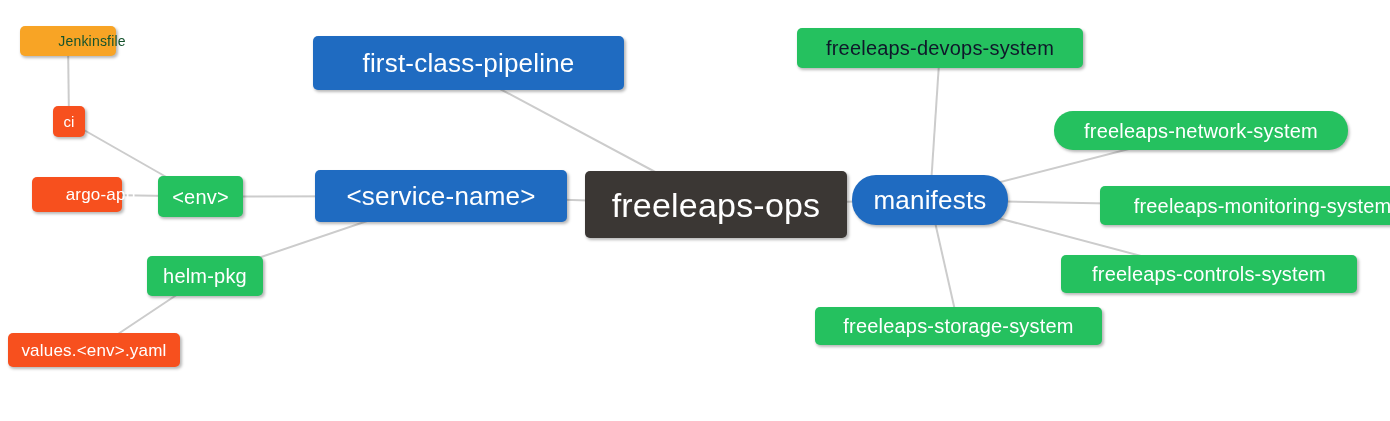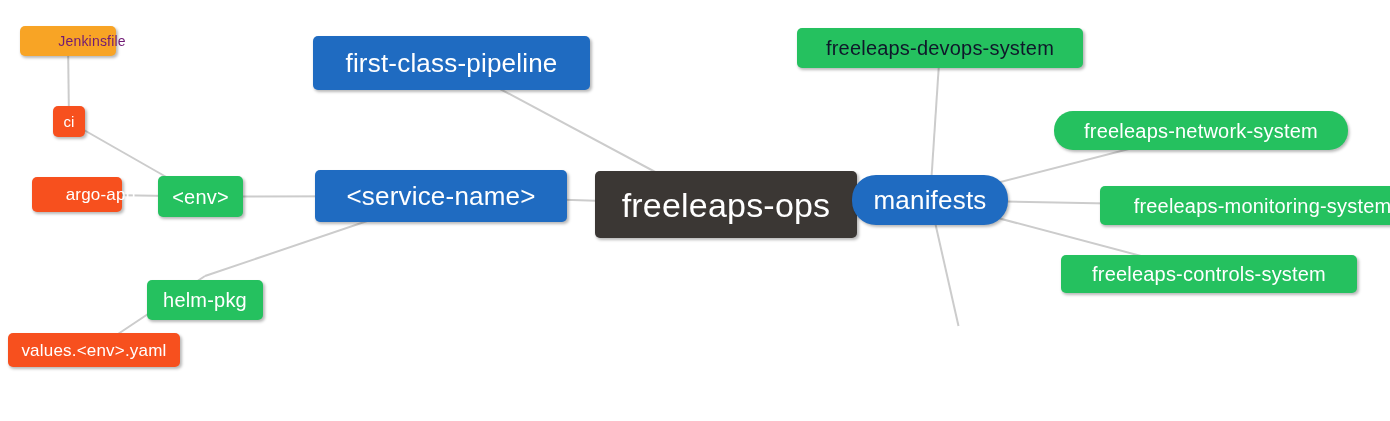--- a/index.html
+++ b/index.html
@@ -58,7 +58,7 @@
       <line x1="930" y1="200" x2="958.5" y2="326" stroke="#cccccc" stroke-width="2"></line>
     </svg>
 
-  <div class="node" style="left: 20px; top: 26px; width: 96px; height: 30px; background: rgb(248, 164, 37); font-size: 14px; color: #701a75; padding-left: 48px;">Jenkinsfile</div>
+  <div class="node" style="left: 20px; top: 26px; width: 96px; height: 30px; background: rgb(248, 164, 37); font-size: 14px; color: #14532d; padding-left: 48px;">Jenkinsfile</div>
   <div class="node" style="left: 53px; top: 106px; width: 32px; height: 31px; background: rgb(247, 80, 30); font-size: 15px; color: rgb(255, 255, 255);">ci</div>
   <div class="node" style="left: 32px; top: 177px; width: 90px; height: 35px; background: rgb(247, 80, 30); font-size: 17px; color: rgb(255, 255, 255); padding-left: 47px;">argo-app</div>
   <div class="node" style="left: 158px; top: 176px; width: 85px; height: 41px; background: rgb(37, 193, 95); font-size: 20px; color: rgb(255, 255, 255);">&lt;env&gt;</div>

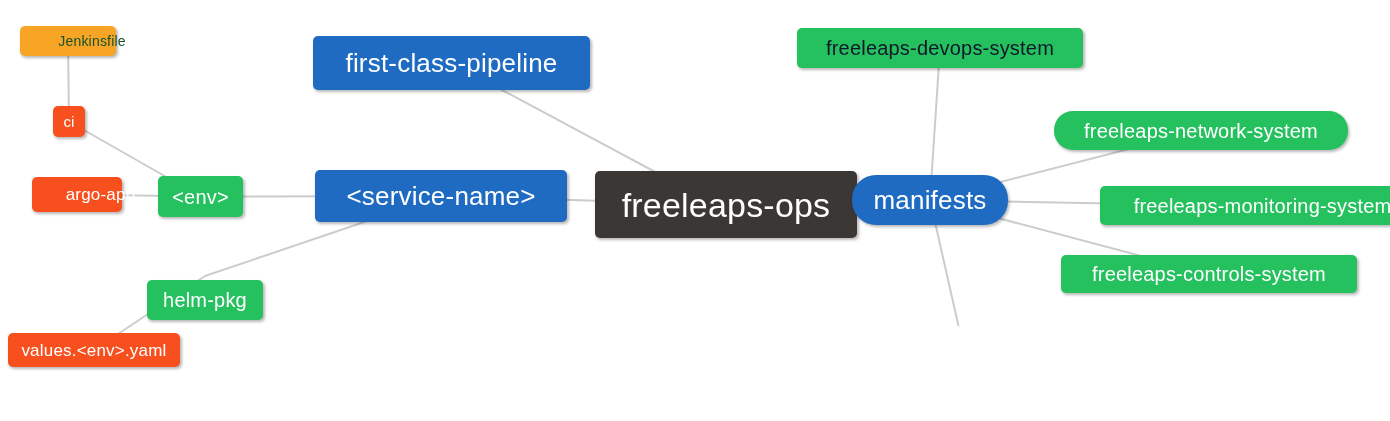--- a/index.html
+++ b/index.html
@@ -64,7 +64,7 @@
   <div class="node" style="left: 158px; top: 176px; width: 85px; height: 41px; background: rgb(37, 193, 95); font-size: 20px; color: rgb(255, 255, 255);">&lt;env&gt;</div>
   <div class="node" style="left: 8px; top: 333px; width: 172px; height: 34px; background: rgb(247, 80, 30); font-size: 17px; color: rgb(255, 255, 255);">values.&lt;env&gt;.yaml</div>
   <div class="node" style="left: 147px; top: 256px; width: 116px; height: 40px; background: rgb(37, 193, 95); font-size: 20px; color: rgb(255, 255, 255); margin-top: 24px;">helm-pkg</div>
-  <div class="node" style="left: 313px; top: 36px; width: 277px; height: 54px; background: rgb(31, 107, 193); font-size: 26px; color: rgb(255, 255, 255);">first-class-pipeline</div>
+  <div class="node" style="left: 313px; top: 36px; width: 311px; height: 54px; background: rgb(31, 107, 193); font-size: 26px; color: rgb(255, 255, 255);">first-class-pipeline</div>
   <div class="node" style="left: 315px; top: 170px; width: 252px; height: 52px; background: rgb(31, 107, 193); font-size: 26px; color: rgb(255, 255, 255);">&lt;service-name&gt;</div>
   <div class="node" style="left: 585px; top: 171px; width: 262px; height: 67px; background: rgb(59, 55, 52); font-size: 34px; color: rgb(255, 255, 255); margin-left: 10px;">freeleaps-ops</div>
   <div class="node" style="left: 852px; top: 175px; width: 156px; height: 50px; background: rgb(31, 107, 193); font-size: 26px; color: rgb(255, 255, 255); border-radius: 24px;">manifests</div>

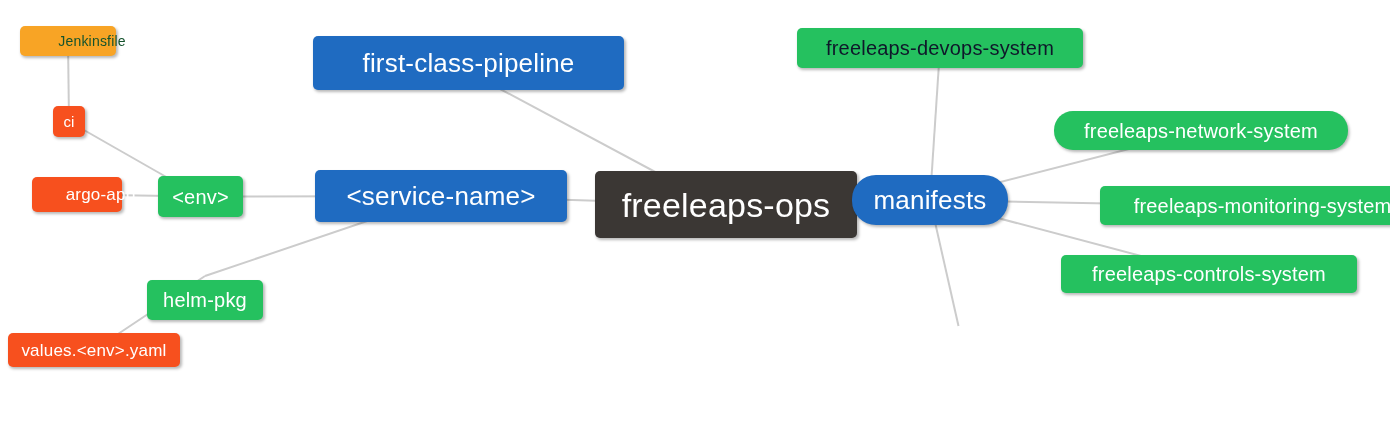--- a/index.html
+++ b/index.html
@@ -66,7 +66,7 @@
   <div class="node" style="left: 147px; top: 256px; width: 116px; height: 40px; background: rgb(37, 193, 95); font-size: 20px; color: rgb(255, 255, 255); margin-top: 24px;">helm-pkg</div>
   <div class="node" style="left: 313px; top: 36px; width: 311px; height: 54px; background: rgb(31, 107, 193); font-size: 26px; color: rgb(255, 255, 255);">first-class-pipeline</div>
   <div class="node" style="left: 315px; top: 170px; width: 252px; height: 52px; background: rgb(31, 107, 193); font-size: 26px; color: rgb(255, 255, 255);">&lt;service-name&gt;</div>
-  <div class="node" style="left: 585px; top: 171px; width: 262px; height: 67px; background: rgb(59, 55, 52); font-size: 34px; color: rgb(255, 255, 255); margin-left: 10px;">freeleaps-ops</div>
+  <div class="node" style="left: 585px; top: 171px; width: 262px; height: 67px; background: rgb(59, 55, 52); font-size: 34px; color: rgb(255, 255, 255);">freeleaps-ops</div>
   <div class="node" style="left: 852px; top: 175px; width: 156px; height: 50px; background: rgb(31, 107, 193); font-size: 26px; color: rgb(255, 255, 255); border-radius: 24px;">manifests</div>
   <div class="node" style="left: 797px; top: 28px; width: 286px; height: 40px; background: rgb(37, 193, 95); font-size: 20px; color: #0f172a;">freeleaps-devops-system</div>
   <div class="node" style="left: 1054px; top: 111px; width: 294px; height: 39px; background: rgb(37, 193, 95); font-size: 20px; color: rgb(255, 255, 255); border-radius: 19px;">freeleaps-network-system</div>

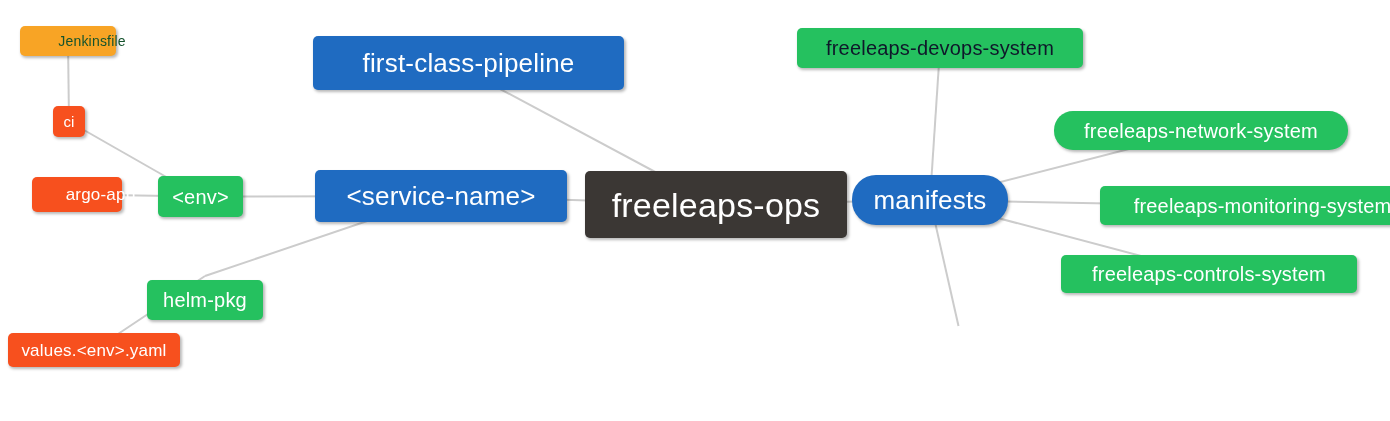--- a/index.html
+++ b/index.html
@@ -63,7 +63,7 @@
   <div class="node" style="left: 32px; top: 177px; width: 90px; height: 35px; background: rgb(247, 80, 30); font-size: 17px; color: rgb(255, 255, 255); padding-left: 47px;">argo-app</div>
   <div class="node" style="left: 158px; top: 176px; width: 85px; height: 41px; background: rgb(37, 193, 95); font-size: 20px; color: rgb(255, 255, 255);">&lt;env&gt;</div>
   <div class="node" style="left: 8px; top: 333px; width: 172px; height: 34px; background: rgb(247, 80, 30); font-size: 17px; color: rgb(255, 255, 255);">values.&lt;env&gt;.yaml</div>
-  <div class="node" style="left: 147px; top: 256px; width: 116px; height: 40px; background: rgb(37, 193, 95); font-size: 20px; color: rgb(255, 255, 255); margin-top: 24px;">helm-pkg</div>
+  <div class="node" style="left: 147px; top: 256px; width: 116px; height: 40px; background: rgb(37, 193, 95); font-size: 20px; color: rgb(255, 255, 255);">helm-pkg</div>
   <div class="node" style="left: 313px; top: 36px; width: 311px; height: 54px; background: rgb(31, 107, 193); font-size: 26px; color: rgb(255, 255, 255);">first-class-pipeline</div>
   <div class="node" style="left: 315px; top: 170px; width: 252px; height: 52px; background: rgb(31, 107, 193); font-size: 26px; color: rgb(255, 255, 255);">&lt;service-name&gt;</div>
   <div class="node" style="left: 585px; top: 171px; width: 262px; height: 67px; background: rgb(59, 55, 52); font-size: 34px; color: rgb(255, 255, 255);">freeleaps-ops</div>

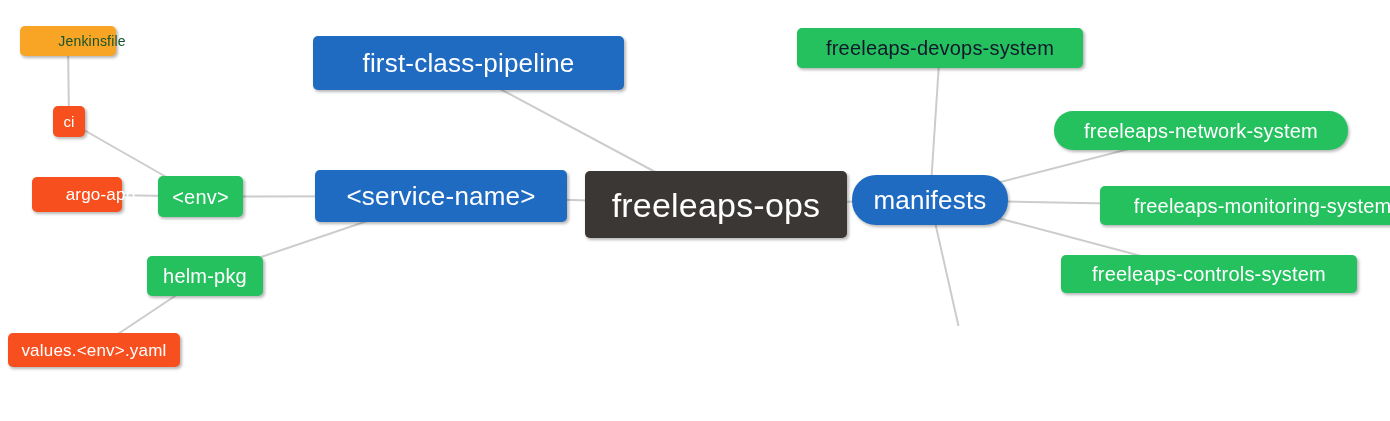--- a/index.html
+++ b/index.html
@@ -72,6 +72,7 @@
   <div class="node" style="left: 1054px; top: 111px; width: 294px; height: 39px; background: rgb(37, 193, 95); font-size: 20px; color: rgb(255, 255, 255); border-radius: 19px;">freeleaps-network-system</div>
   <div class="node" style="left: 1052px; top: 186px; width: 325px; height: 39px; background: rgb(37, 193, 95); font-size: 20px; color: rgb(255, 255, 255); margin-left: 48px;">freeleaps-monitoring-system</div>
   <div class="node" style="left: 1061px; top: 255px; width: 296px; height: 38px; background: rgb(37, 193, 95); font-size: 20px; color: rgb(255, 255, 255);">freeleaps-controls-system</div>
+  <div class="node" style="left: 815px; top: 307px; width: 287px; height: 38px; background: rgb(37, 193, 95); font-size: 20px; color: rgb(255, 255, 255);">freeleaps-storage-system</div>
 </div>
 
 </body></html>

